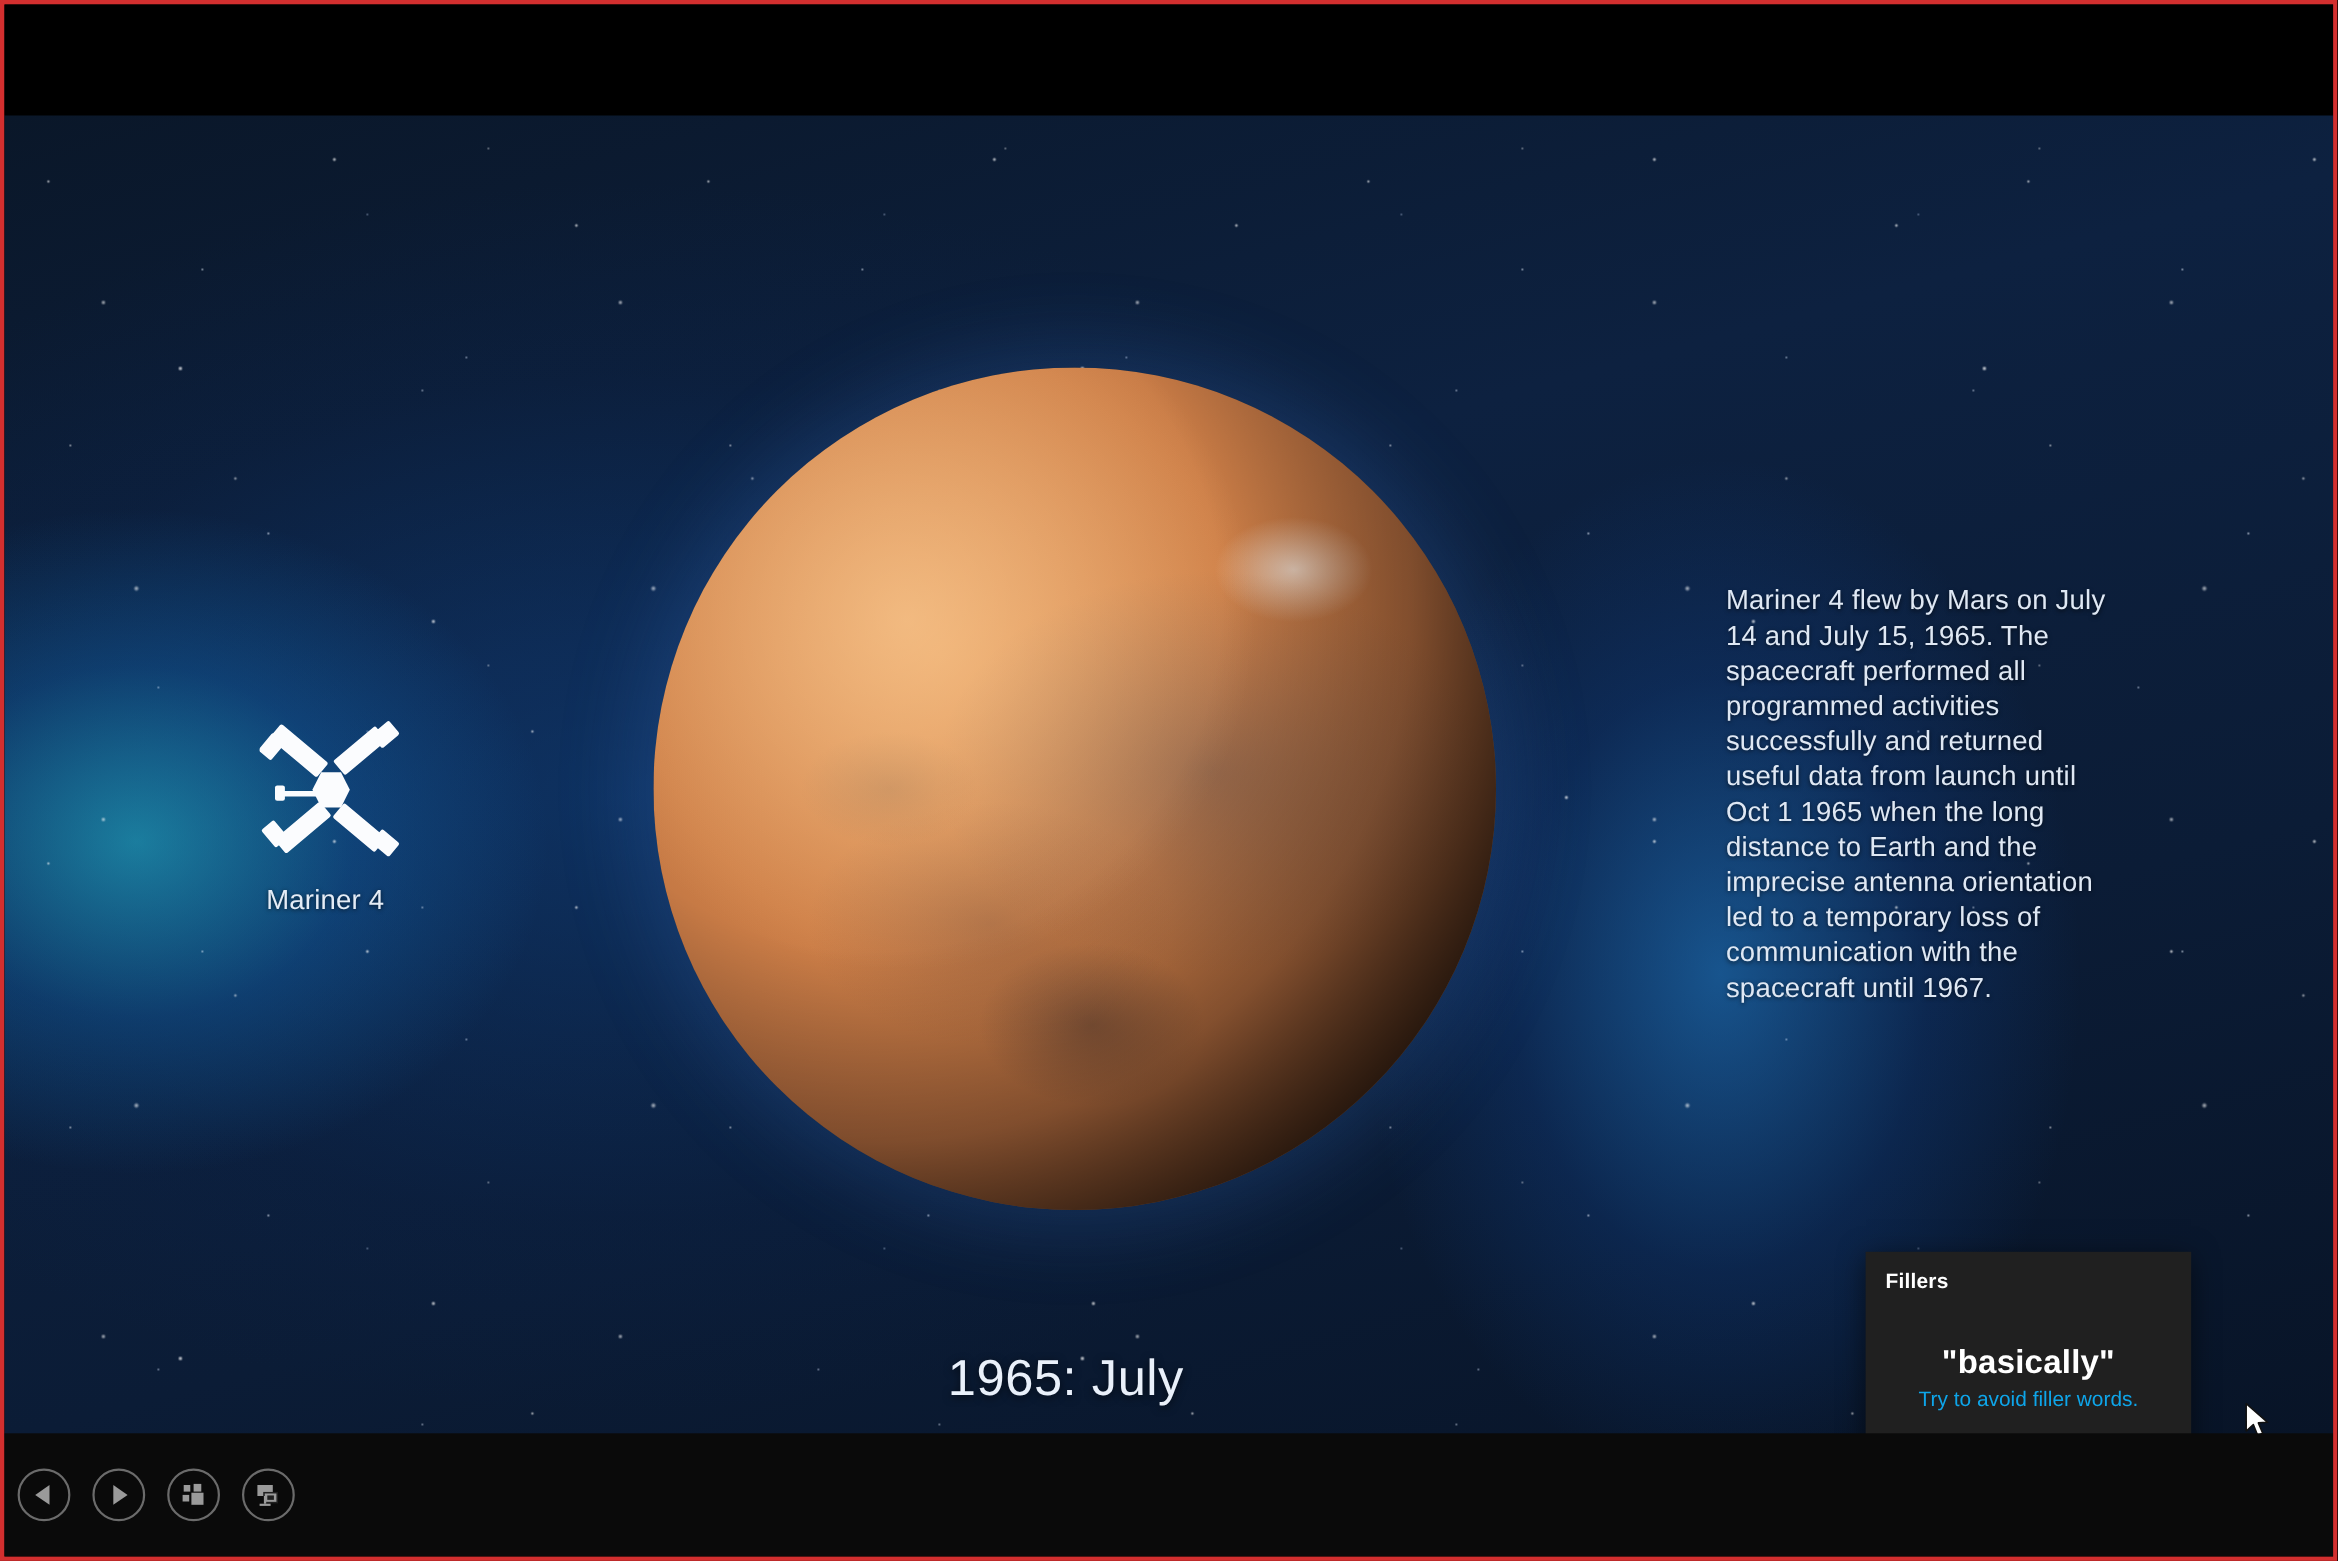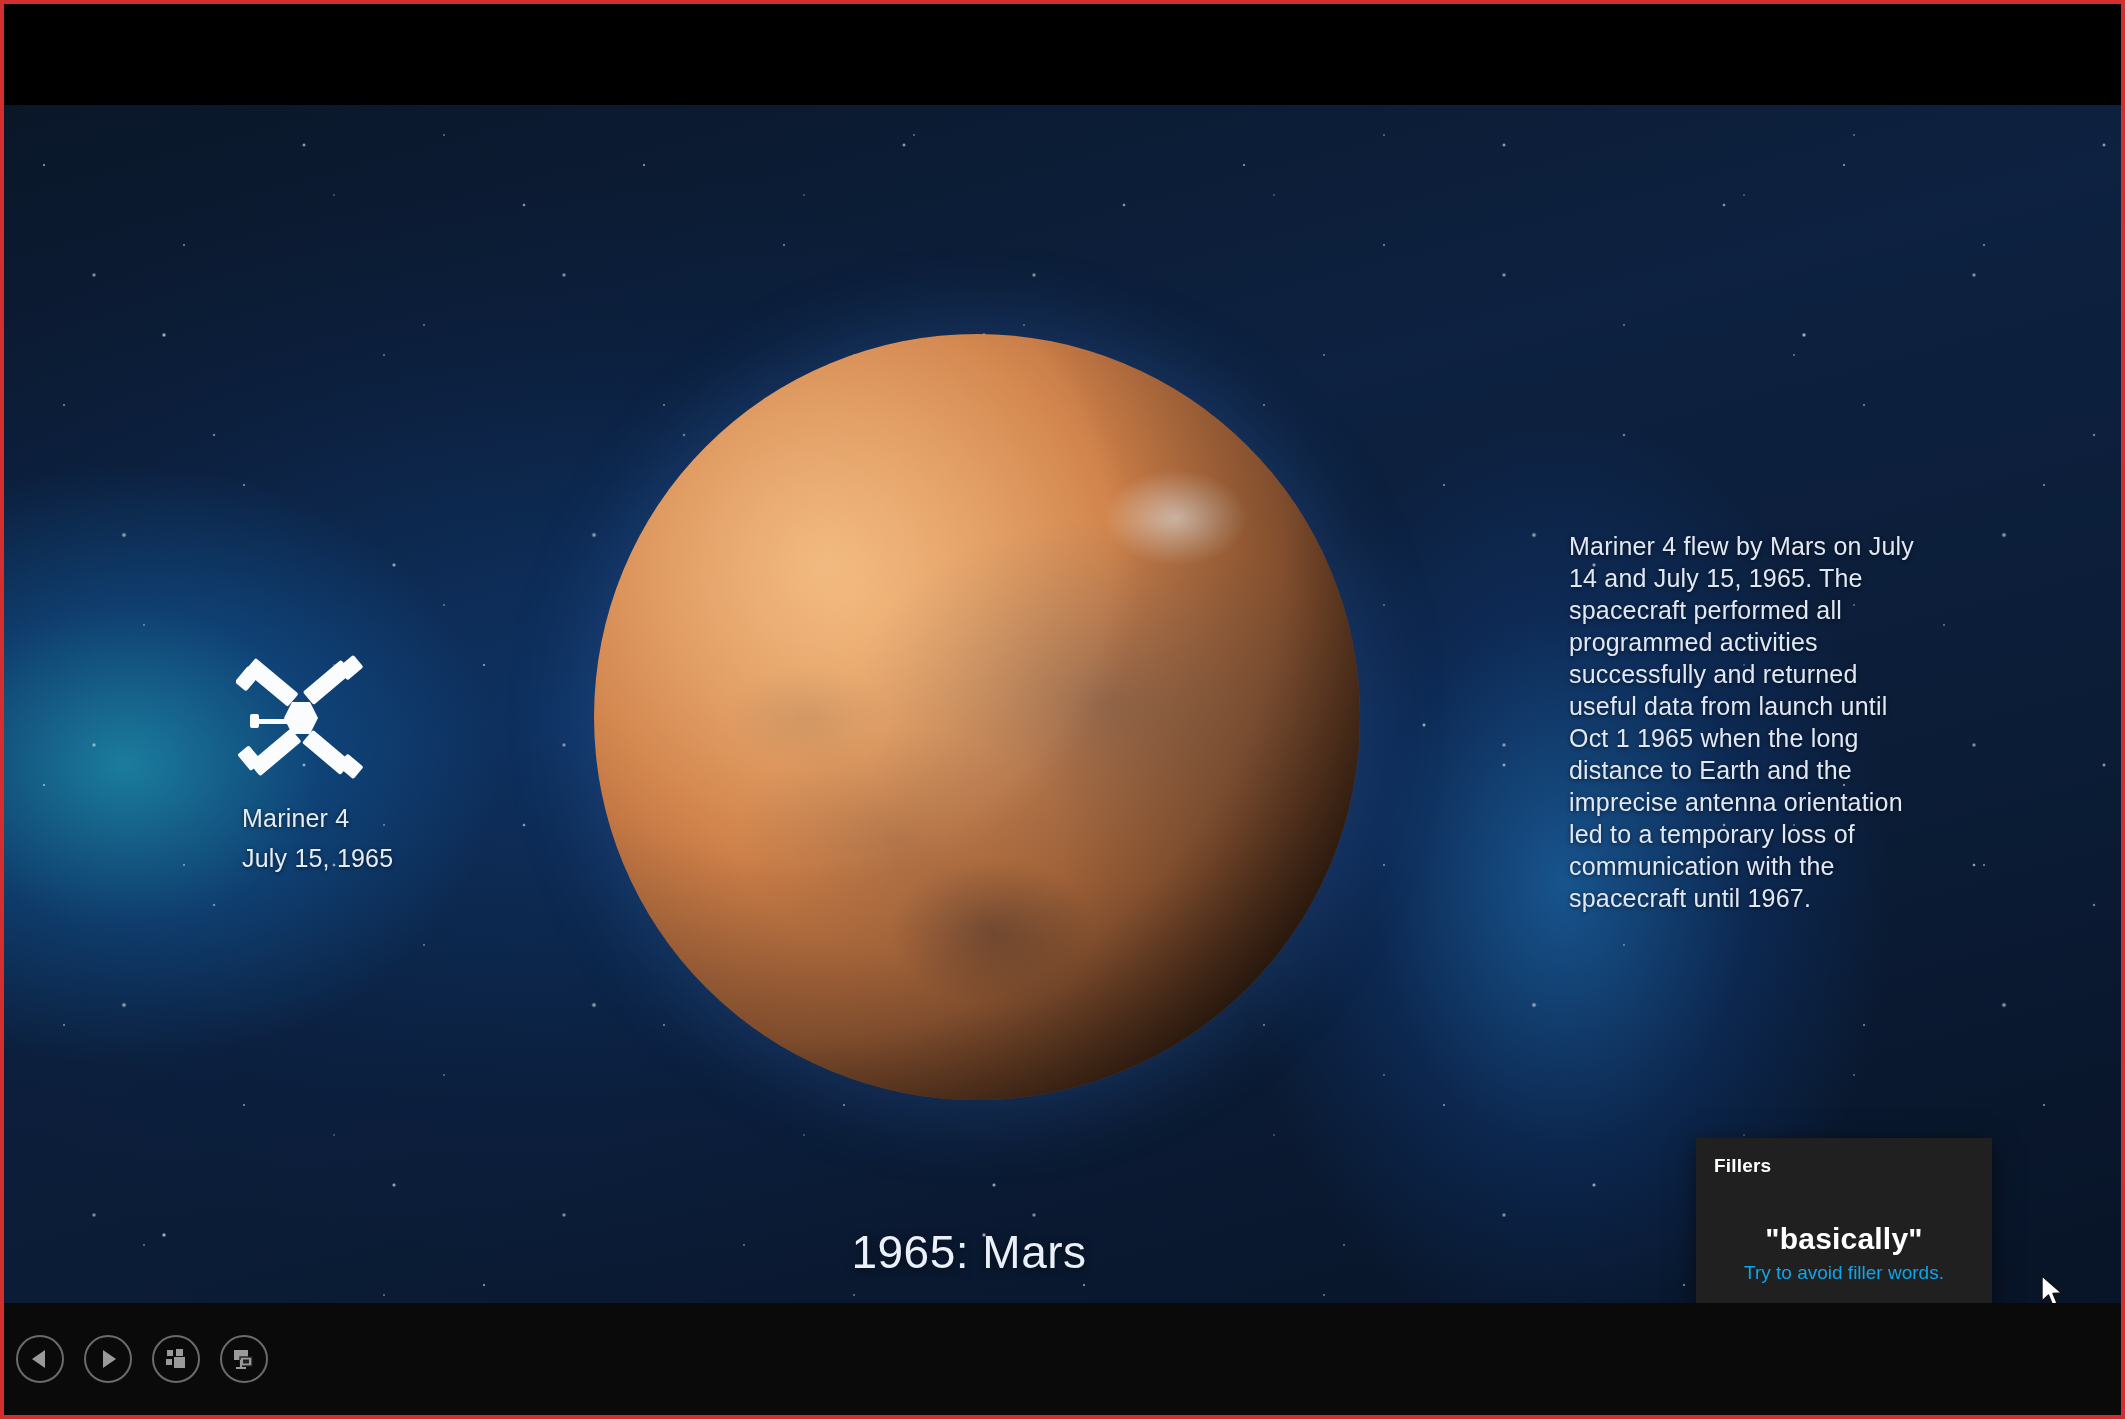--- a/index.html
+++ b/index.html
@@ -209,7 +209,6 @@
 
     <div id="left-caption">
       <div>Mariner 4</div>
-      <div>July 15, 1965</div>
     </div>
 
     <div id="right-para">Mariner 4 flew by Mars on July 14 and July 15, 1965. The spacecraft performed all programmed activities successfully and returned useful data from launch until Oct 1 1965 when the long distance to Earth and the imprecise antenna orientation led to a temporary loss of communication with the spacecraft until 1967.</div>

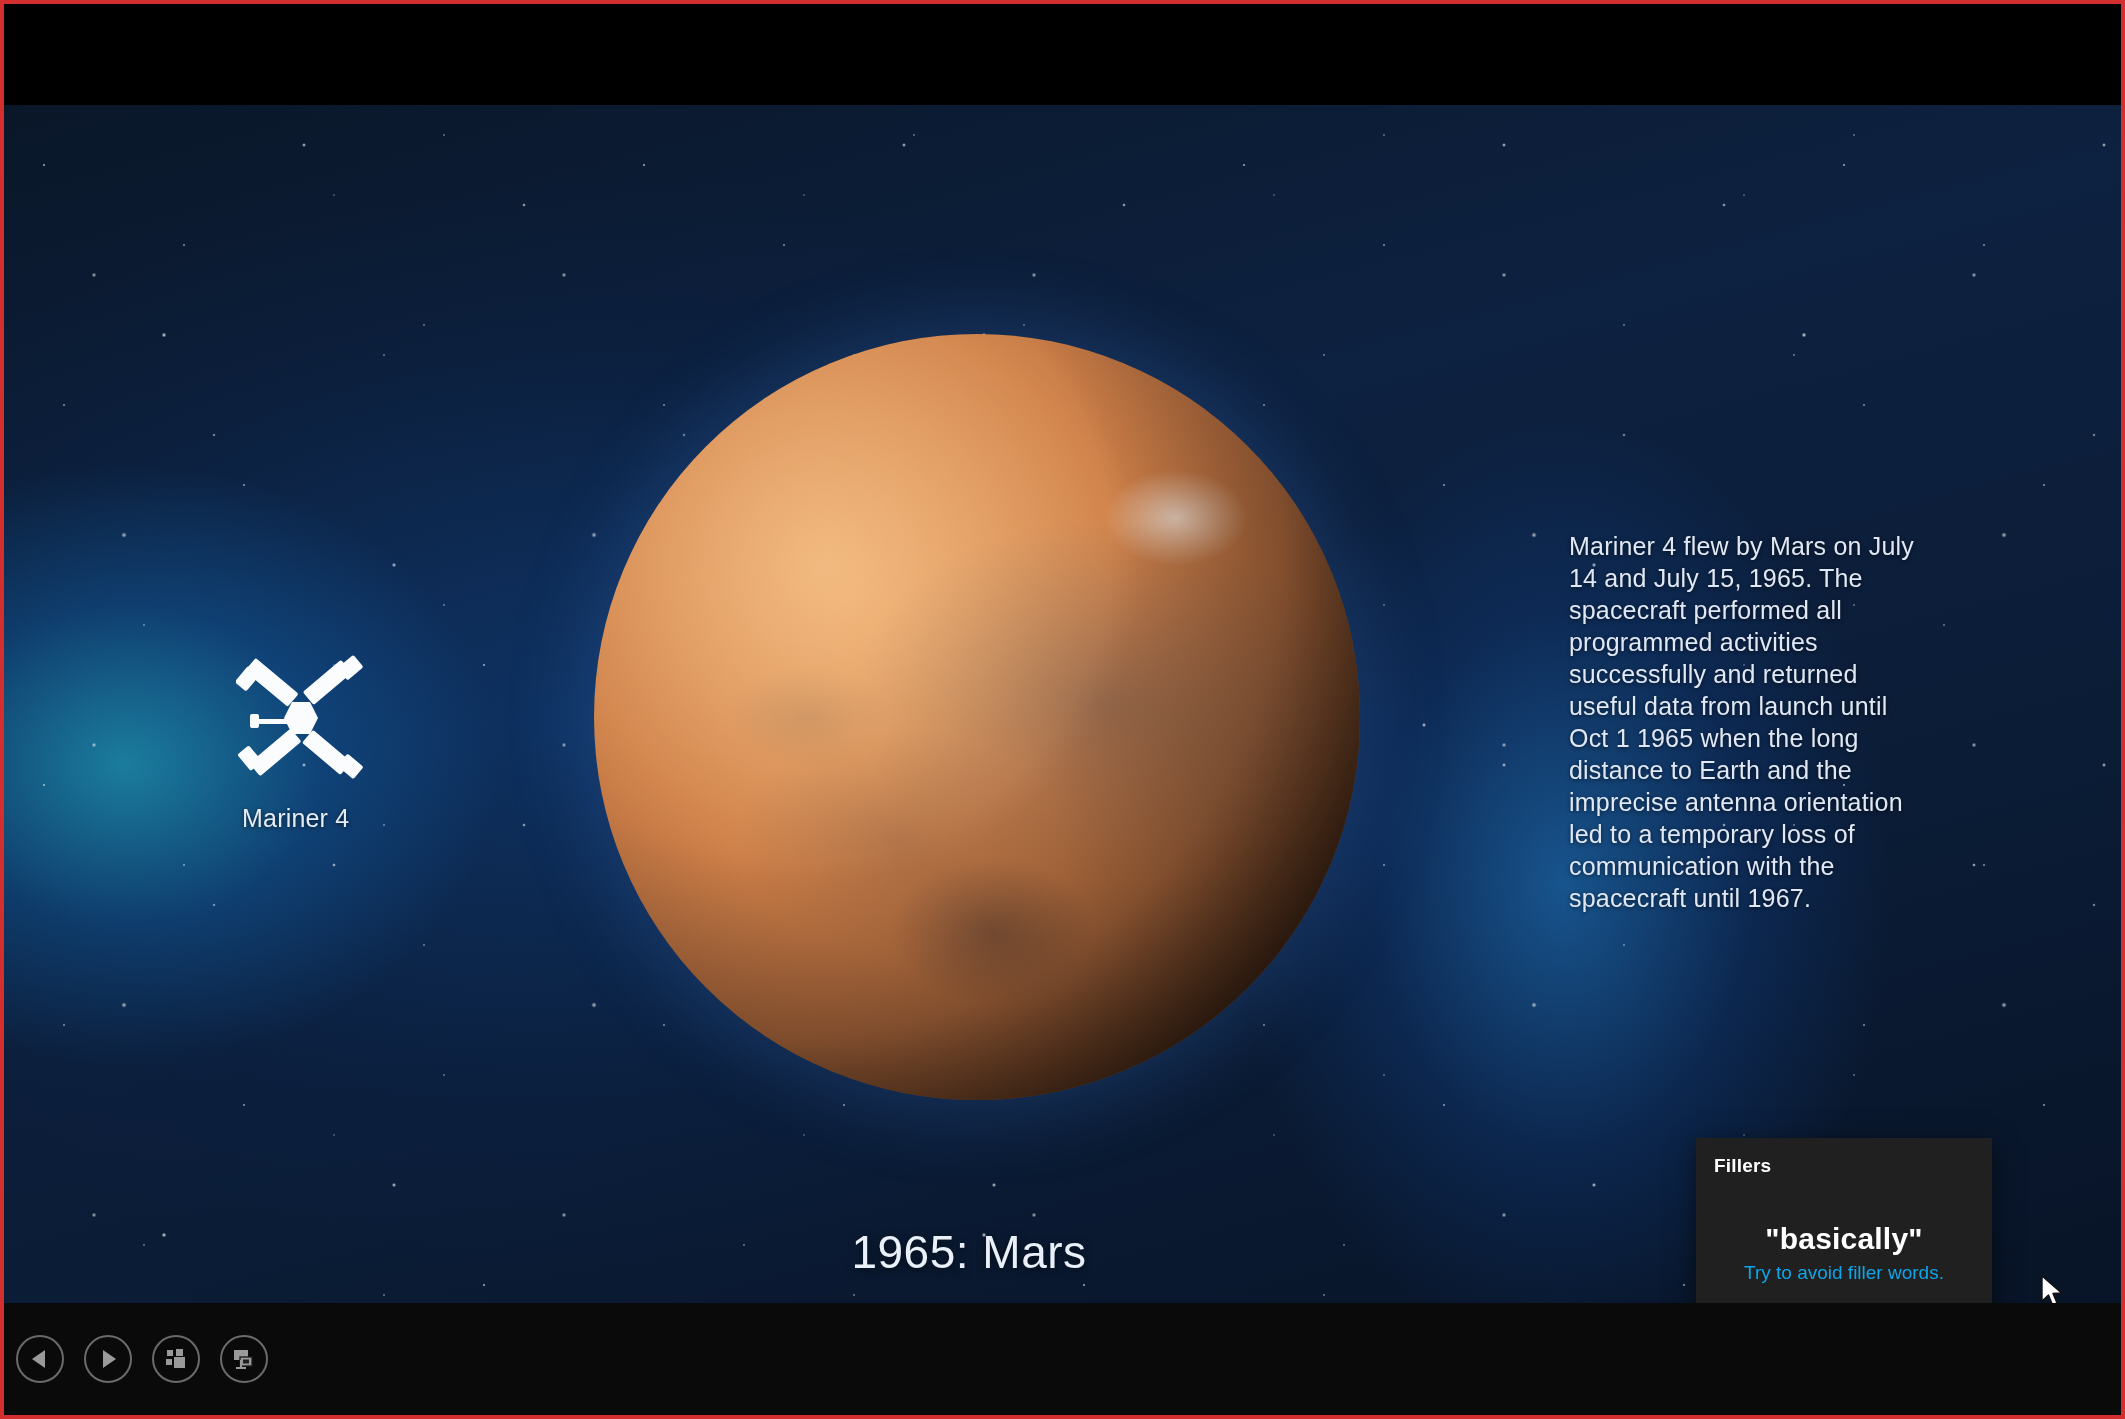--- a/index.html
+++ b/index.html
@@ -213,7 +213,7 @@
 
     <div id="right-para">Mariner 4 flew by Mars on July 14 and July 15, 1965. The spacecraft performed all programmed activities successfully and returned useful data from launch until Oct 1 1965 when the long distance to Earth and the imprecise antenna orientation led to a temporary loss of communication with the spacecraft until 1967.</div>
 
-    <div id="slide-title">1965: Mars</div>
+    <div id="slide-title">1965: July</div>
 
     <div id="coach-card">
       <div id="coach-title">Fillers</div>

